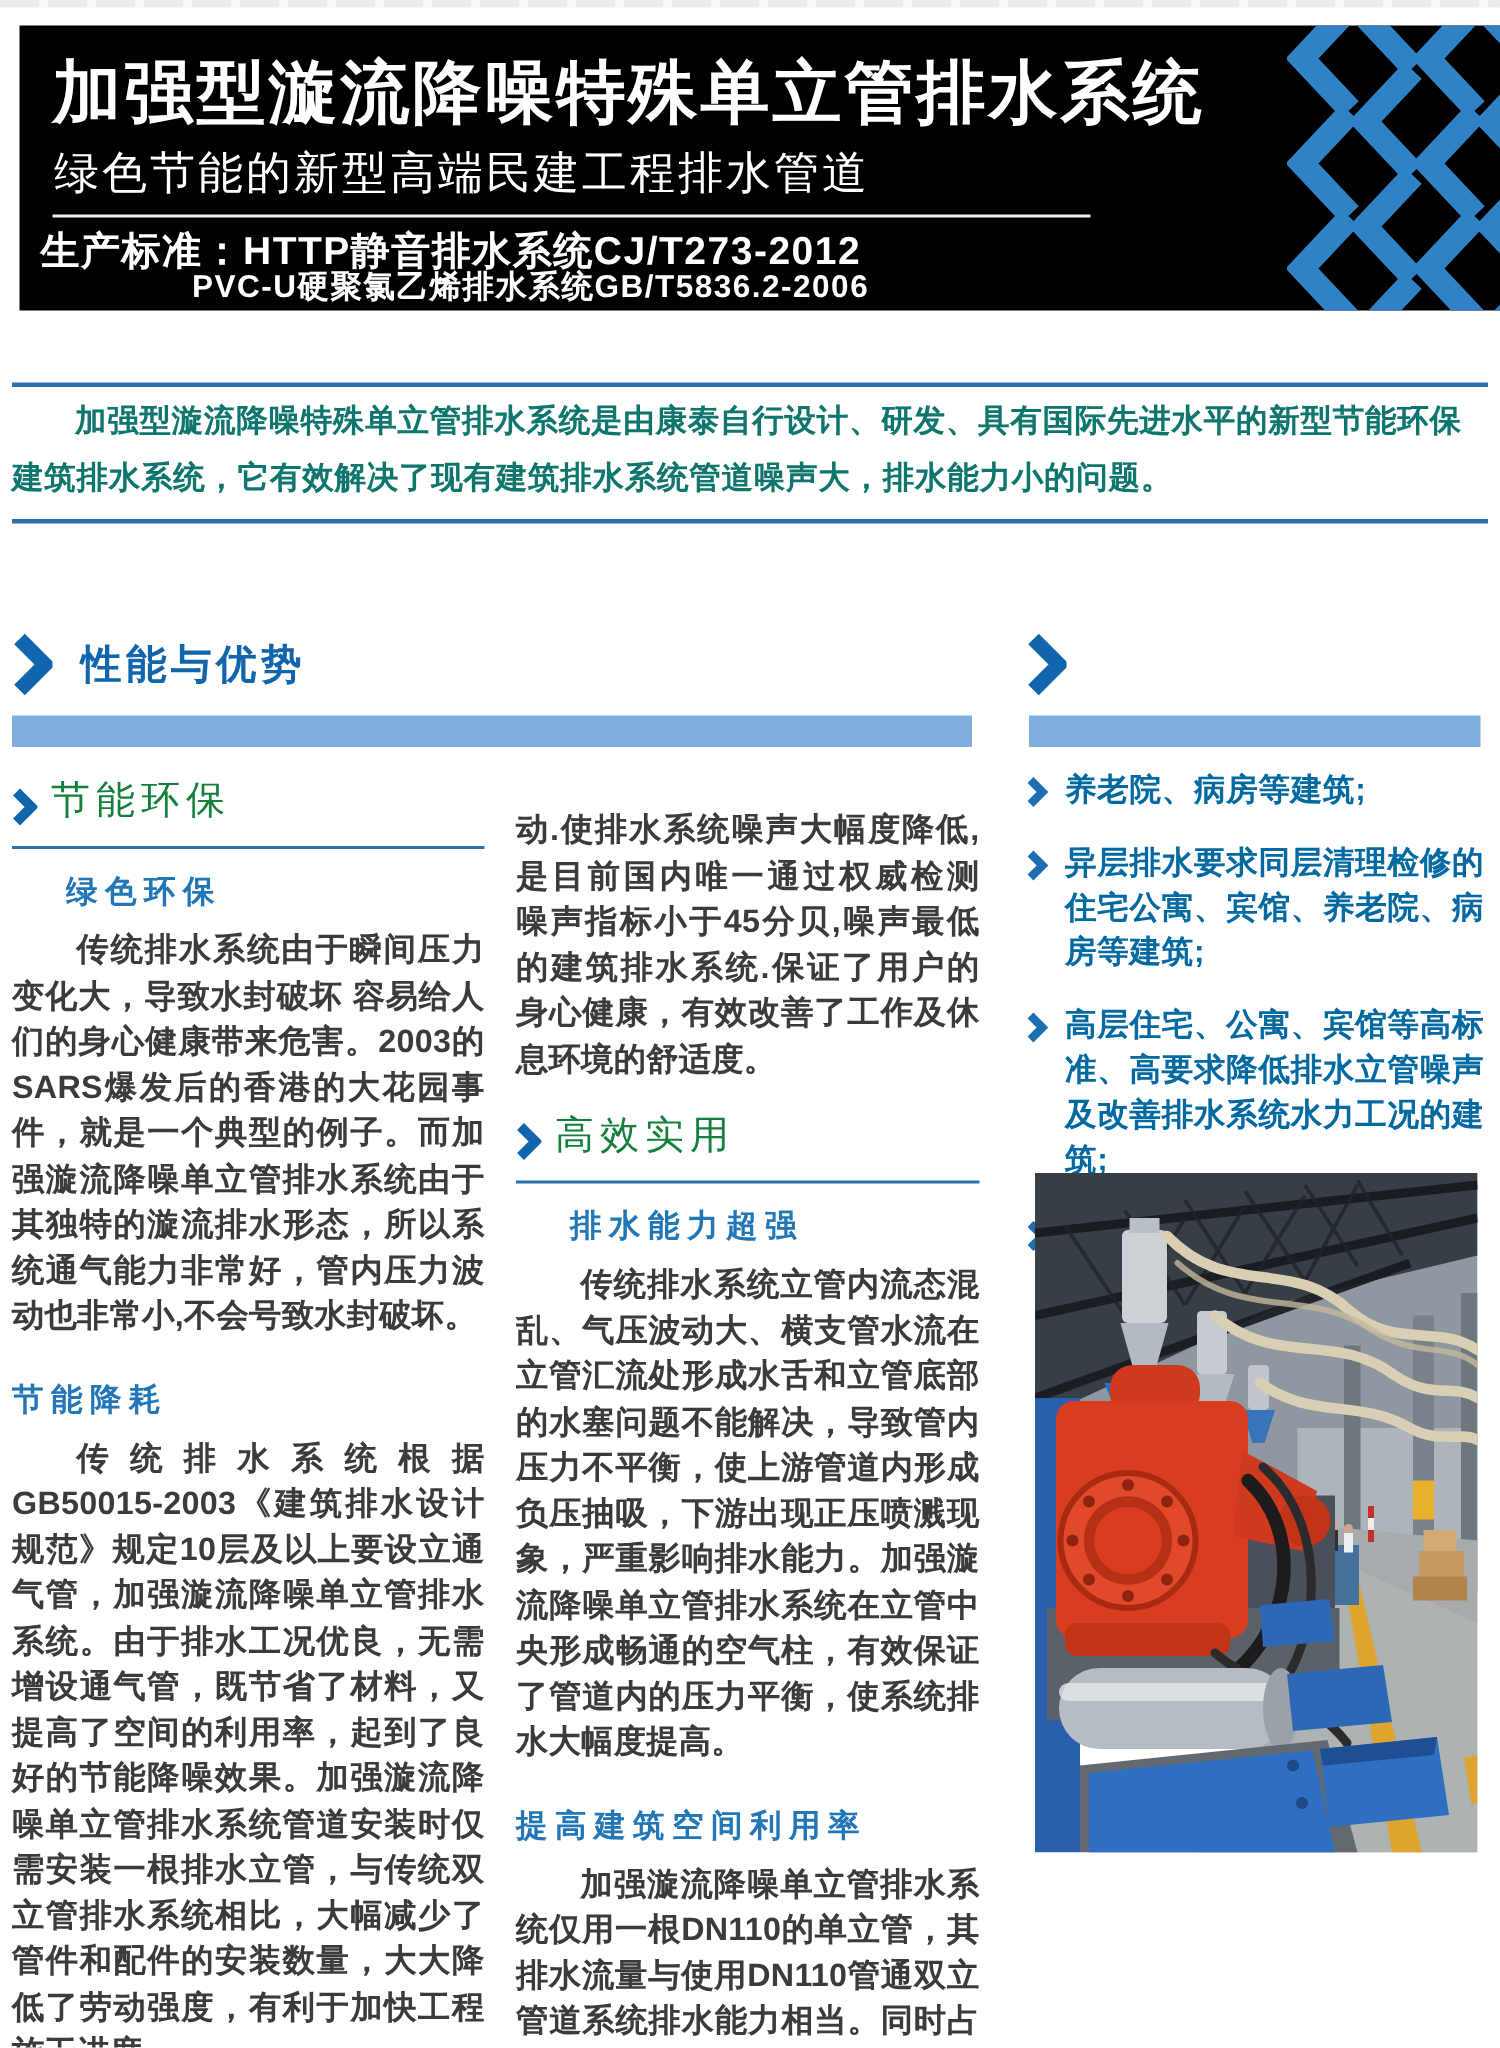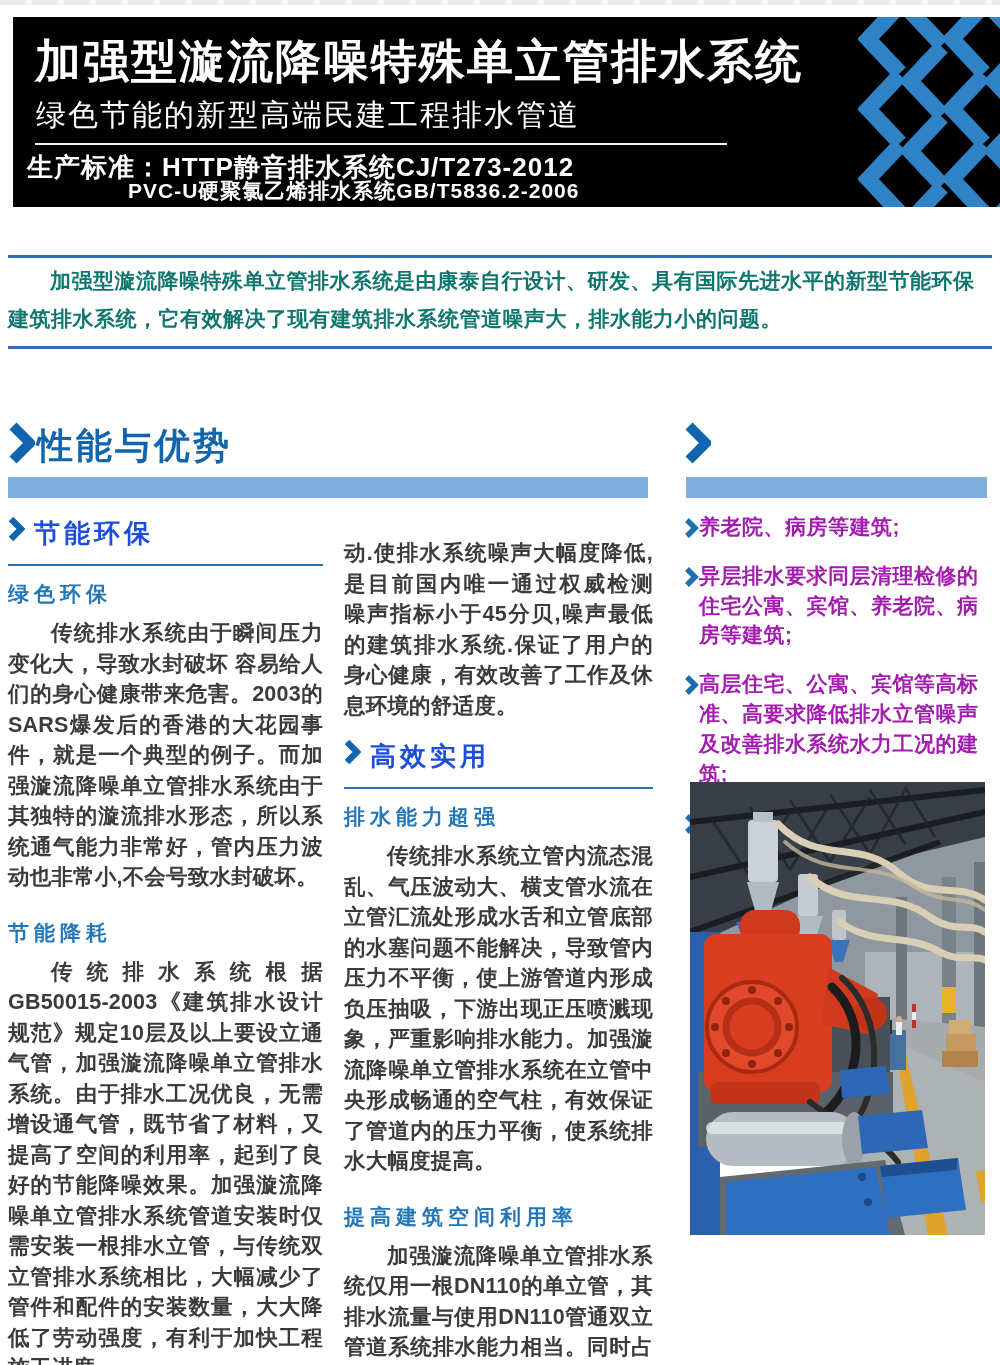--- a/index.html
+++ b/index.html
@@ -34,8 +34,8 @@
     text-indent:2em; letter-spacing:0.5px; }
 
   
-  .sec-head { position:absolute; display:flex; align-items:flex-start; gap:2px;
-    font-size:36px; font-weight:bold; color:#1165ac; letter-spacing:3px; white-space:nowrap; }
+  .sec-head { position:absolute; display:flex; align-items:center; gap:19px;
+    font-size:27px; font-weight:bold; color:#1165ac; letter-spacing:3px; white-space:nowrap; }
   .sec-head-left { left:8px; top:422px; }
   .sec-head-right { left:684px; top:422px; }
   .band { position:absolute; top:477px; height:21px; background:#7fafdf; }

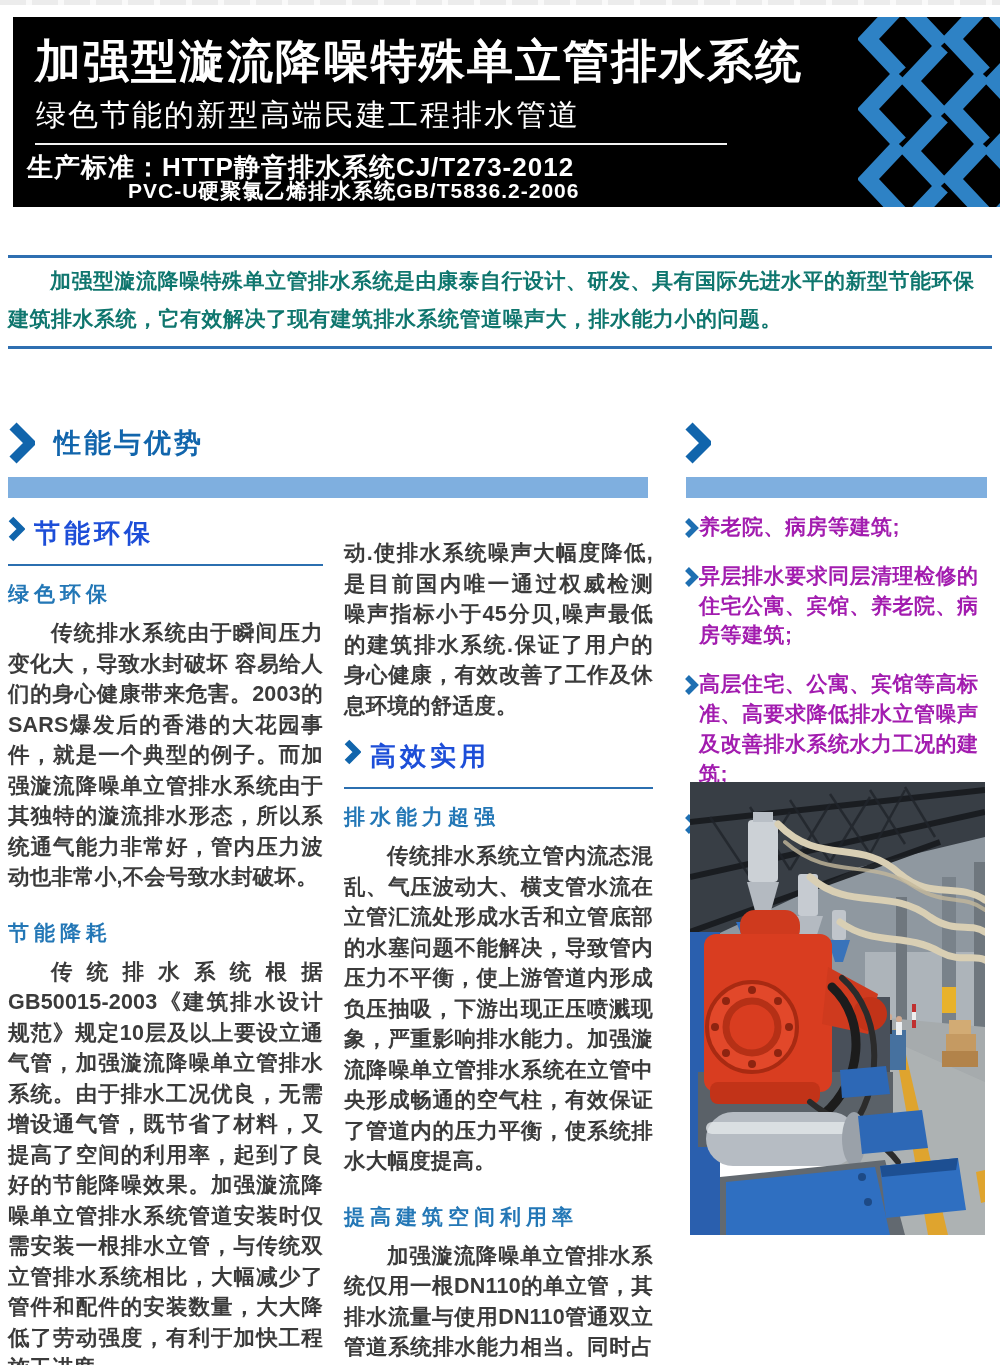--- a/index.html
+++ b/index.html
@@ -48,9 +48,9 @@
   .col-mid   { left:344px; top:538px; width:309px; }
   .col-right { left:684px; top:512px; width:306px; }
 
-  h3.sub { display:flex; align-items:flex-start; gap:9px; margin:0 0 14px 0;
+  h3.sub { display:flex; align-items:flex-end; gap:9px; margin:0 0 14px 0;
     padding-bottom:13px; border-bottom:2px solid #2b6fb0;
-    font-size:26px; font-weight:bold; color:#1d4ed8; letter-spacing:4px; }
+    font-size:26px; font-weight:normal; color:#15803d; letter-spacing:4px; }
   .col-mid h3.sub { margin-top:18px; }
   h4.blk { margin:26px 0 10px 0; font-size:21px; font-weight:bold;
     color:#2377b6; letter-spacing:5px; }

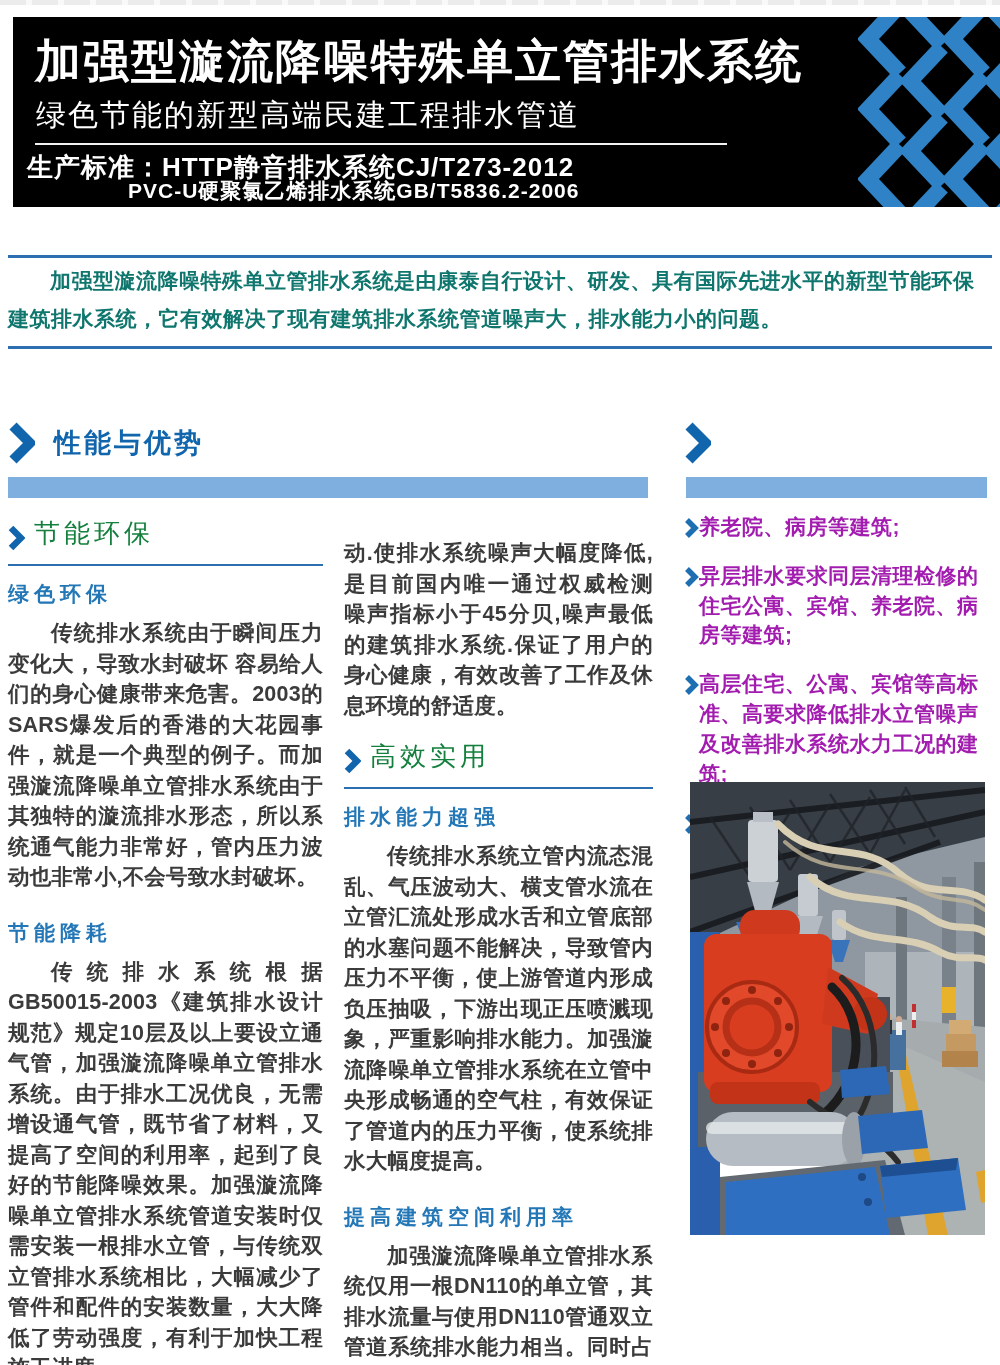--- a/index.html
+++ b/index.html
@@ -59,8 +59,8 @@
     line-height:1.42; text-align:justify; text-indent:2em; letter-spacing:0.2px; }
   p.cont { text-indent:0; }
 
-  .app-item { display:flex; margin-bottom:19px; font-size:21px;
-    font-weight:bold; color:#a21caf; line-height:1.42; letter-spacing:0.5px; }
+  .app-item { display:flex; gap:11px; margin-bottom:19px; font-size:21px;
+    font-weight:bold; color:#0369a1; line-height:1.42; letter-spacing:0.5px; }
   .app-item svg { flex:none; margin-top:5px; }
 
   .photo { position:absolute; left:690px; top:782px; width:295px; height:453px; }

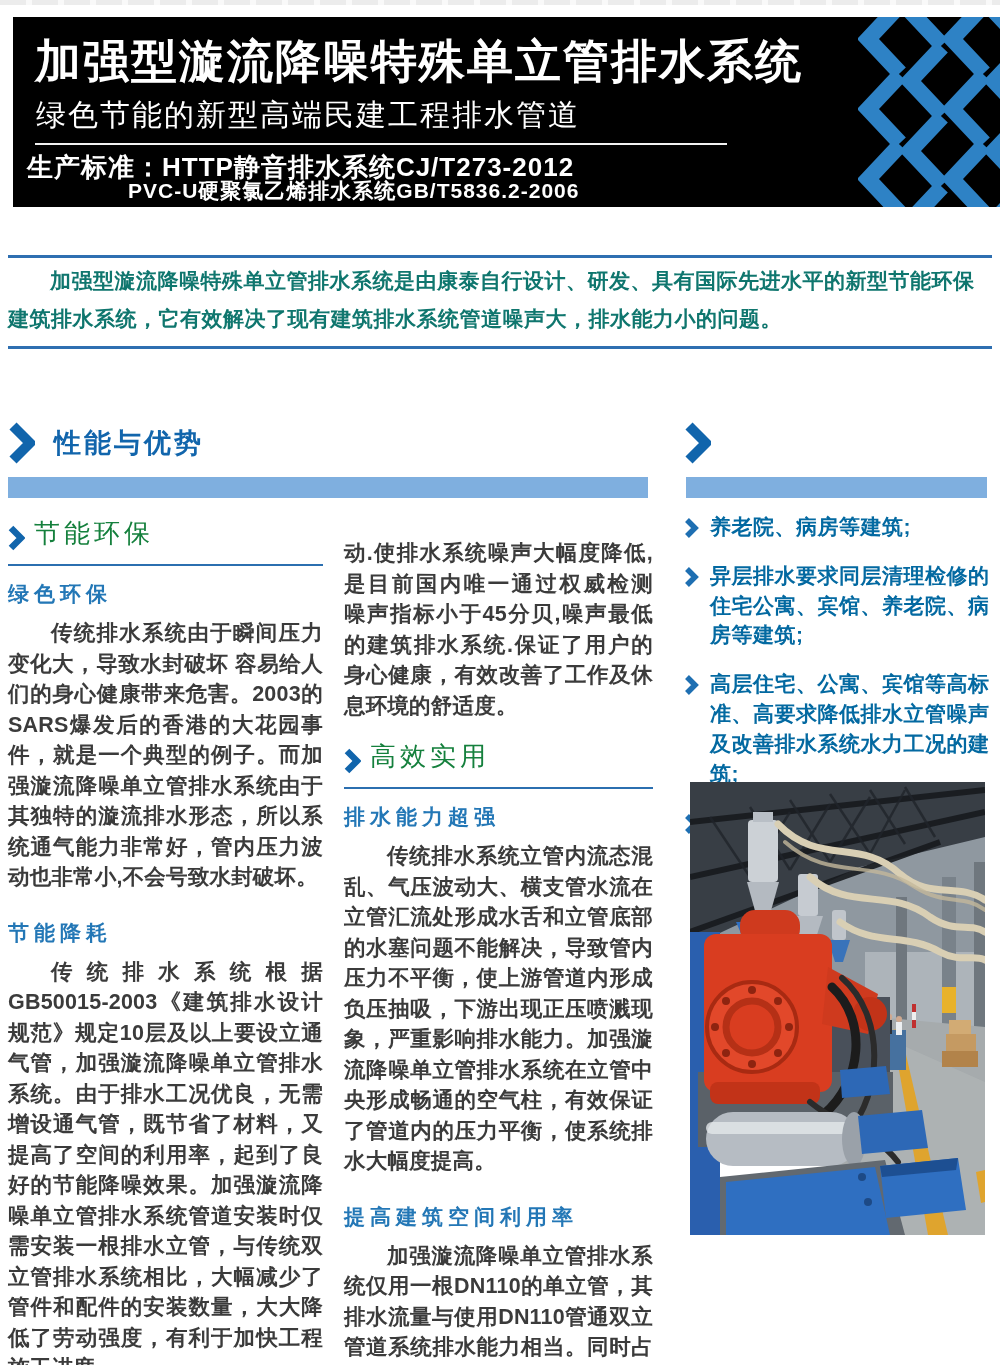--- a/index.html
+++ b/index.html
@@ -54,7 +54,7 @@
   .col-mid h3.sub { margin-top:18px; }
   h4.blk { margin:26px 0 10px 0; font-size:21px; font-weight:bold;
     color:#2377b6; letter-spacing:5px; }
-  h3.sub + h4.blk { margin-top:2px; }
+  h3.sub + h4.blk { margin-top:2px;margin-left:36px; }
   p.body { margin:0; font-size:21.5px; font-weight:bold; color:#3b3b3b;
     line-height:1.42; text-align:justify; text-indent:2em; letter-spacing:0.2px; }
   p.cont { text-indent:0; }

